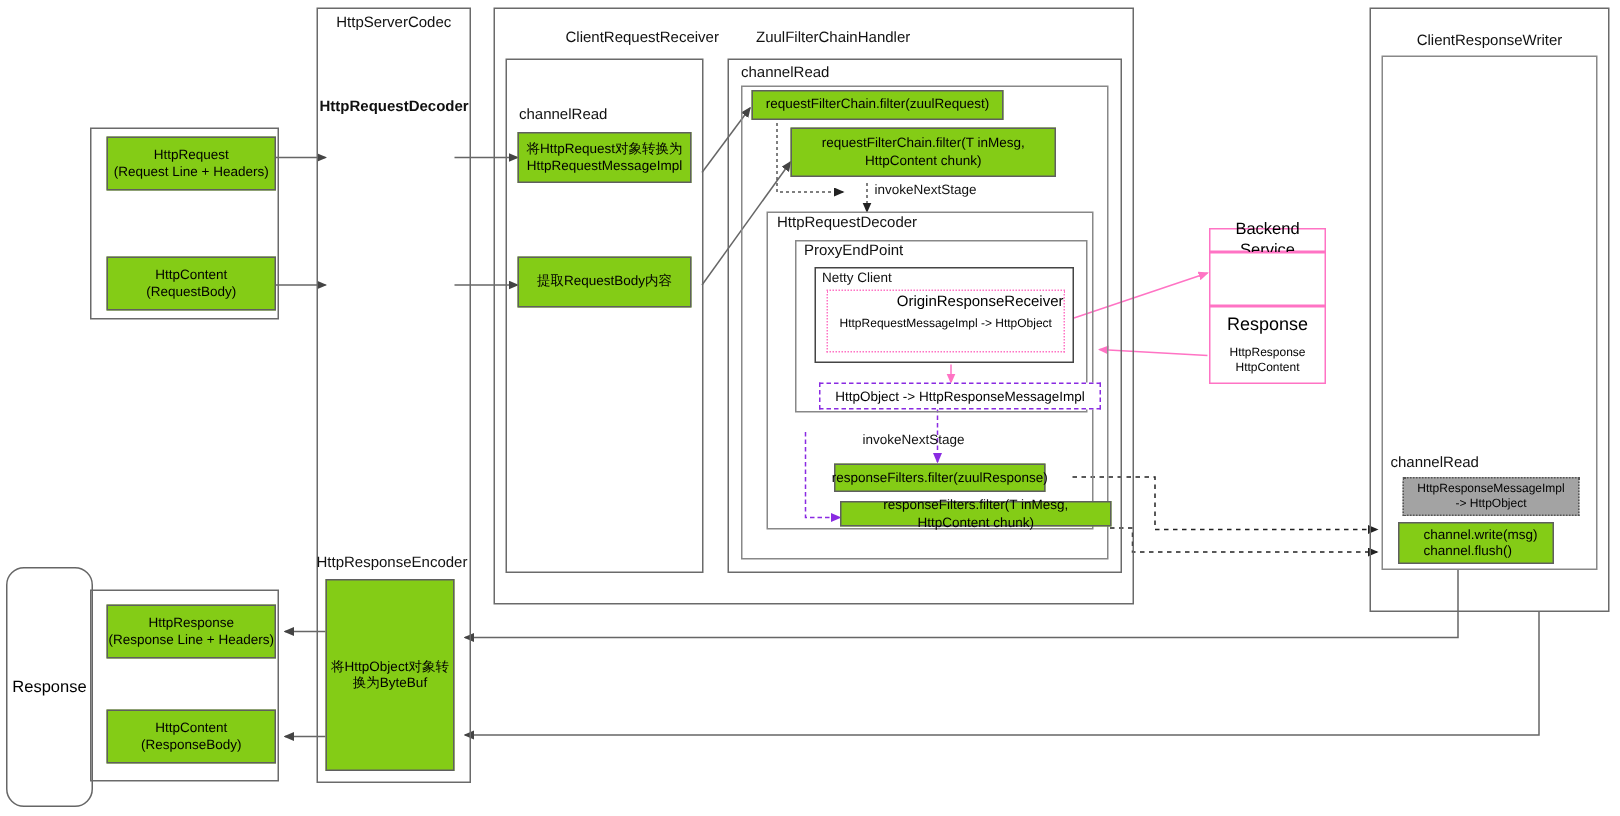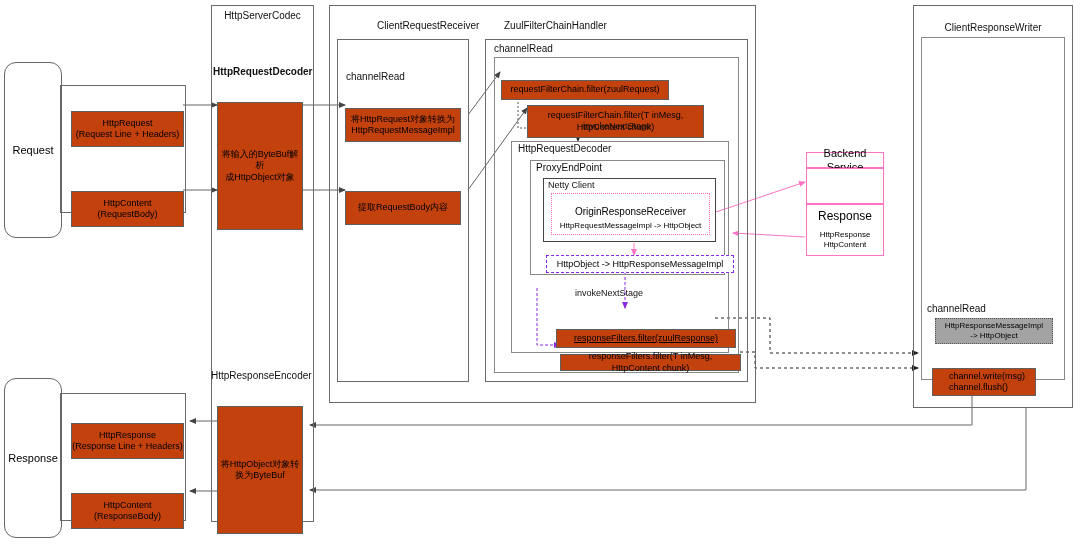--- a/index.html
+++ b/index.html
@@ -16,7 +16,7 @@
 
   .cellbox{position:absolute;box-sizing:border-box;border:1px solid #5f5f5f;
            display:flex;align-items:center;justify-content:center;text-align:center;
-           font-size:10px;line-height:1.25;white-space:pre-line;background:#c2410c;margin-top:20px;}
+           font-size:10px;line-height:1.25;white-space:pre-line;background:#84cc16;}
   .cellbox.f9{font-size:9px;}
 
   .rounded{position:absolute;box-sizing:border-box;border:1px solid #666;border-radius:12px;

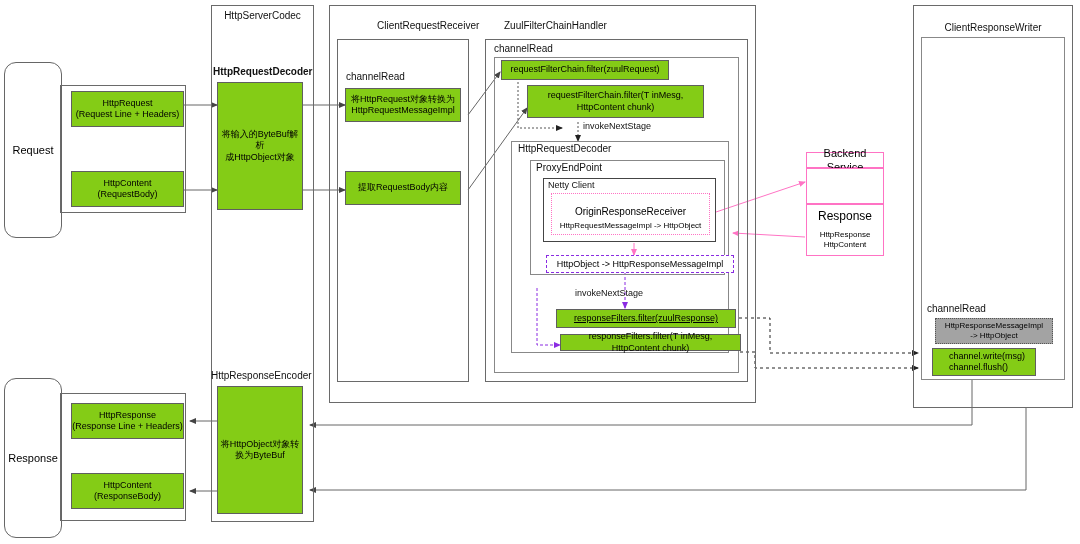--- a/index.html
+++ b/index.html
@@ -134,8 +134,6 @@
   <div class="title ctr" style="left:211px;top:10px;width:103px;">HttpServerCodec</div>
 
   <div class="title" style="left:213px;top:66px;font-weight:bold;">HttpRequestDecoder</div>
-  <div class="cellbox f9" style="left:217px;top:82px;width:86px;height:128px;">将输入的ByteBuf解析
-成HttpObject对象</div>
 
   <div class="title" style="left:211px;top:370px;">HttpResponseEncoder</div>
   <div class="cellbox f9" style="left:217px;top:386px;width:86px;height:128px;">将HttpObject对象转

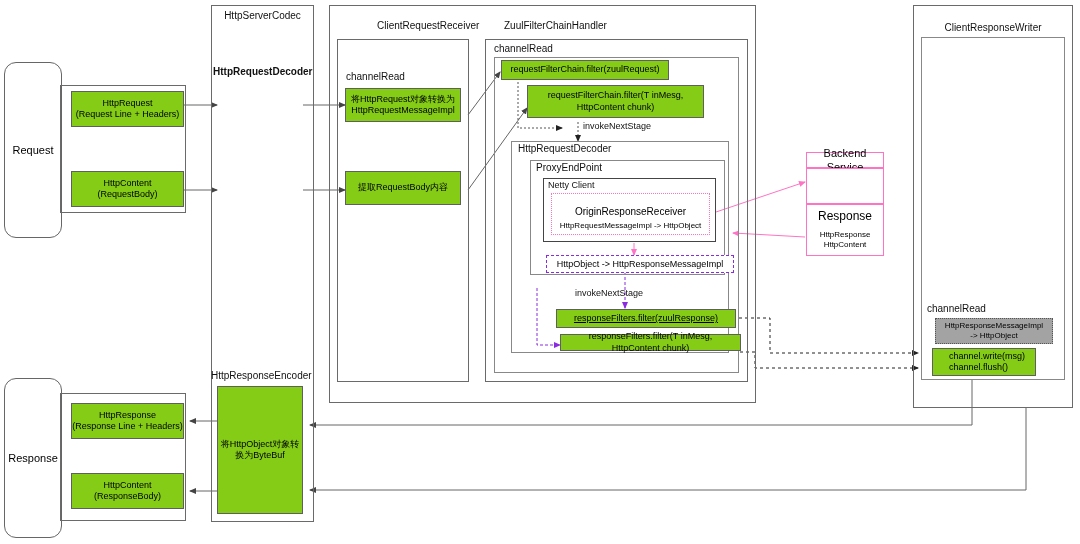--- a/index.html
+++ b/index.html
@@ -119,9 +119,6 @@
     </g>
   </svg>
 
-  <div class="rounded" style="left:4px;top:62px;width:58px;height:176px;">
-    <span>Request</span>
-  </div>
 
   <div class="box plain" style="left:60px;top:85px;width:126px;height:128px;"></div>
 

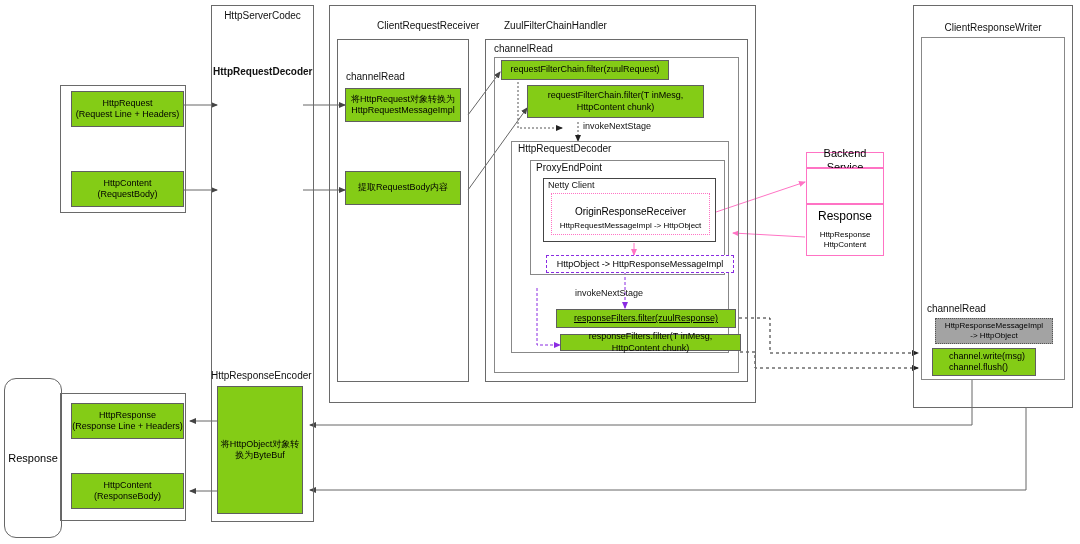--- a/index.html
+++ b/index.html
@@ -165,7 +165,7 @@
   <div class="title" style="left:548px;top:180px;font-size:9px;">Netty Client</div>
 
   <div class="pinkdash" style="left:551px;top:193px;width:159px;height:42px;">
-    <div style="font-size:10px;margin-top:12px;text-align:center;">OriginResponseReceiver</div>
+    <div style="font-size:10px;margin-top:2px;text-align:right;">OriginResponseReceiver</div>
     <div style="font-size:8px;margin-top:4px;text-align:center;">HttpRequestMessageImpl -&gt; HttpObject</div>
   </div>
 

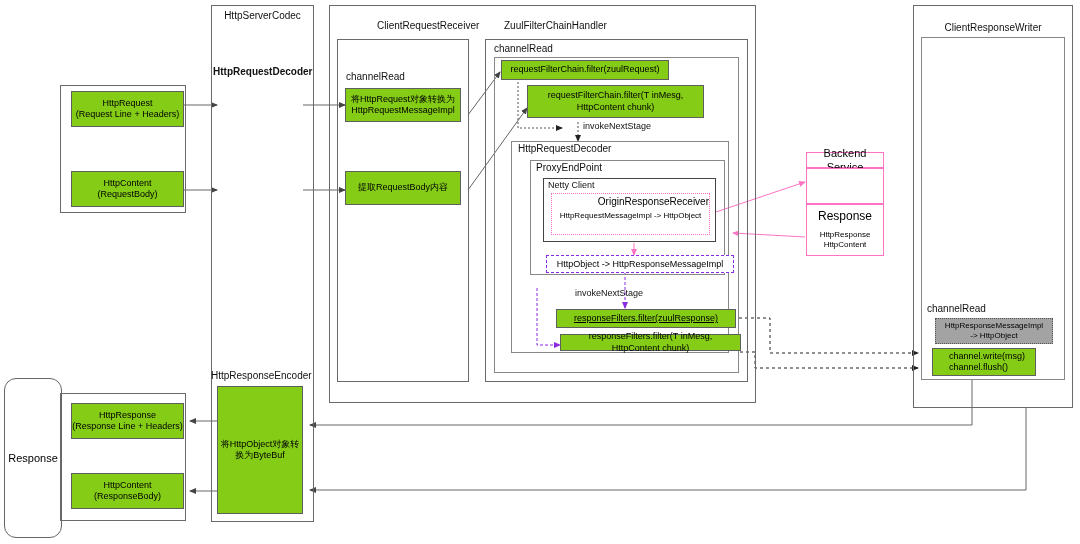--- a/index.html
+++ b/index.html
@@ -173,7 +173,7 @@
 
   <div class="freetext" style="left:575px;top:288px;">invokeNextStage</div>
 
-  <div class="cellbox f9" style="left:556px;top:309px;width:180px;height:19px;text-decoration:underline;">responseFilters.filter(zuulResponse)</div>
+  <div class="cellbox f9" style="left:556px;top:309px;width:141px;height:19px;">responseFilters.filter(zuulResponse)</div>
   <div class="cellbox f9" style="left:560px;top:334px;width:181px;height:17px;">responseFilters.filter(T inMesg,
 HttpContent chunk)</div>
 

